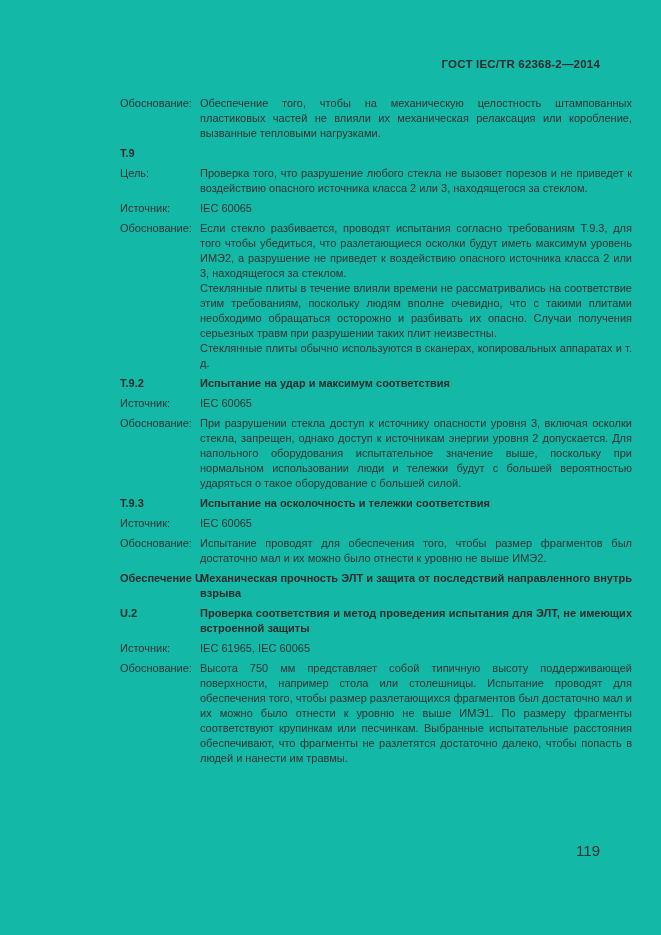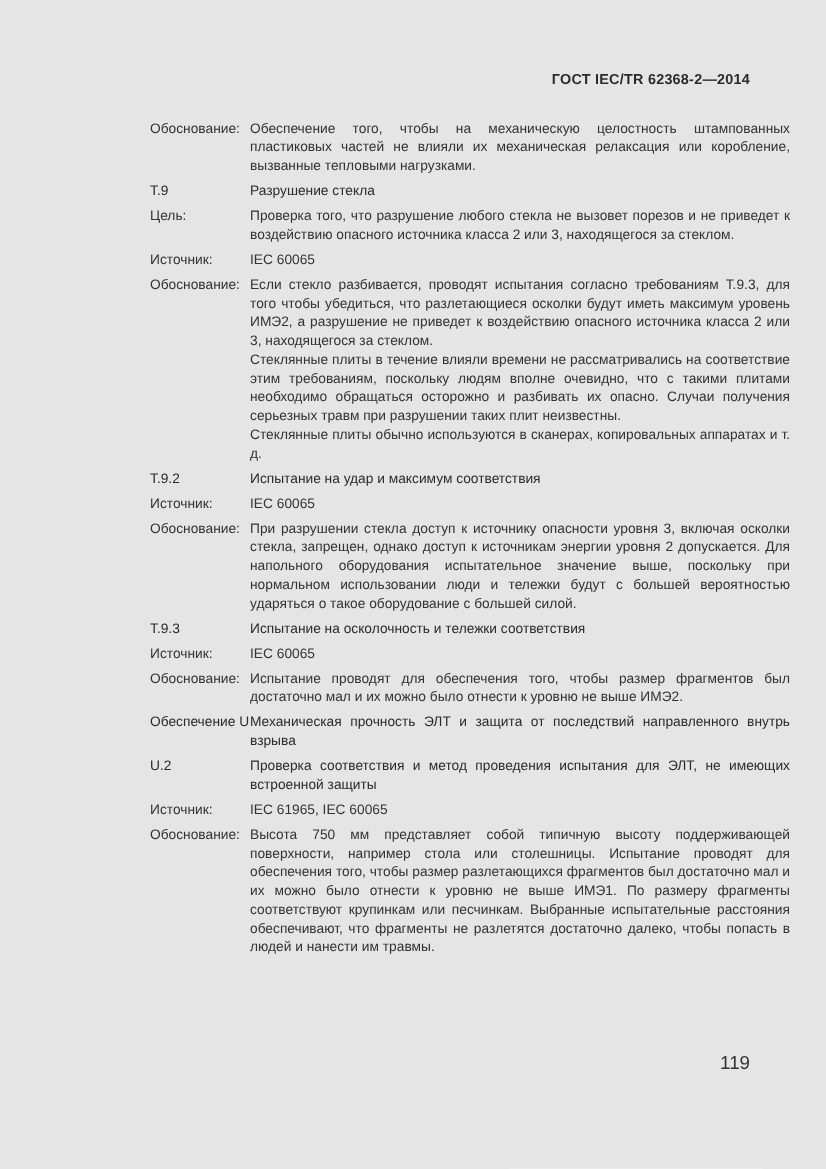--- a/index.html
+++ b/index.html
@@ -16,7 +16,7 @@
   .page {
     position: absolute;
     inset: 0;
-    background: #e5e5e5;
+    background: #14b8a6;
   }
   .page-header {
     position: absolute;

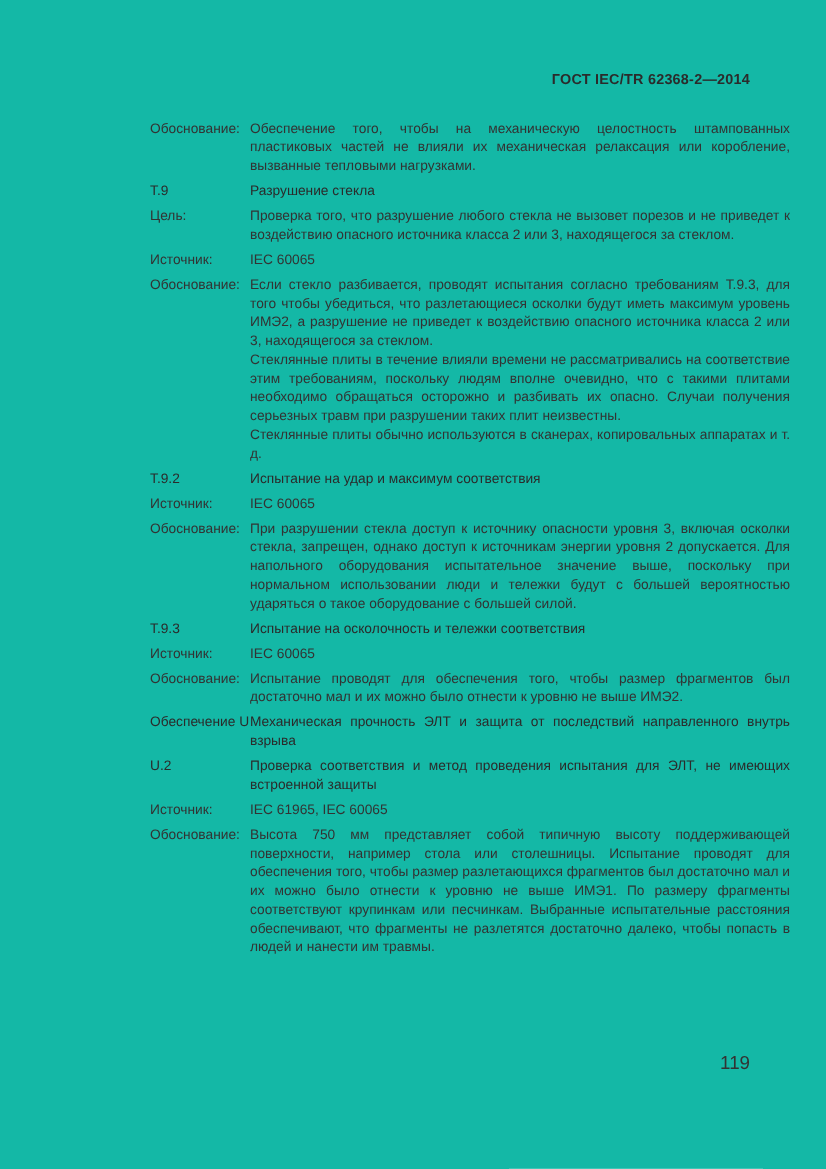--- a/index.html
+++ b/index.html
@@ -57,7 +57,7 @@
     text-justify: inter-word;
   }
   .entry.heading {
-    font-weight: normal;
+    font-weight: bold;
     color: #2b2b2b;
   }
   .page-number {

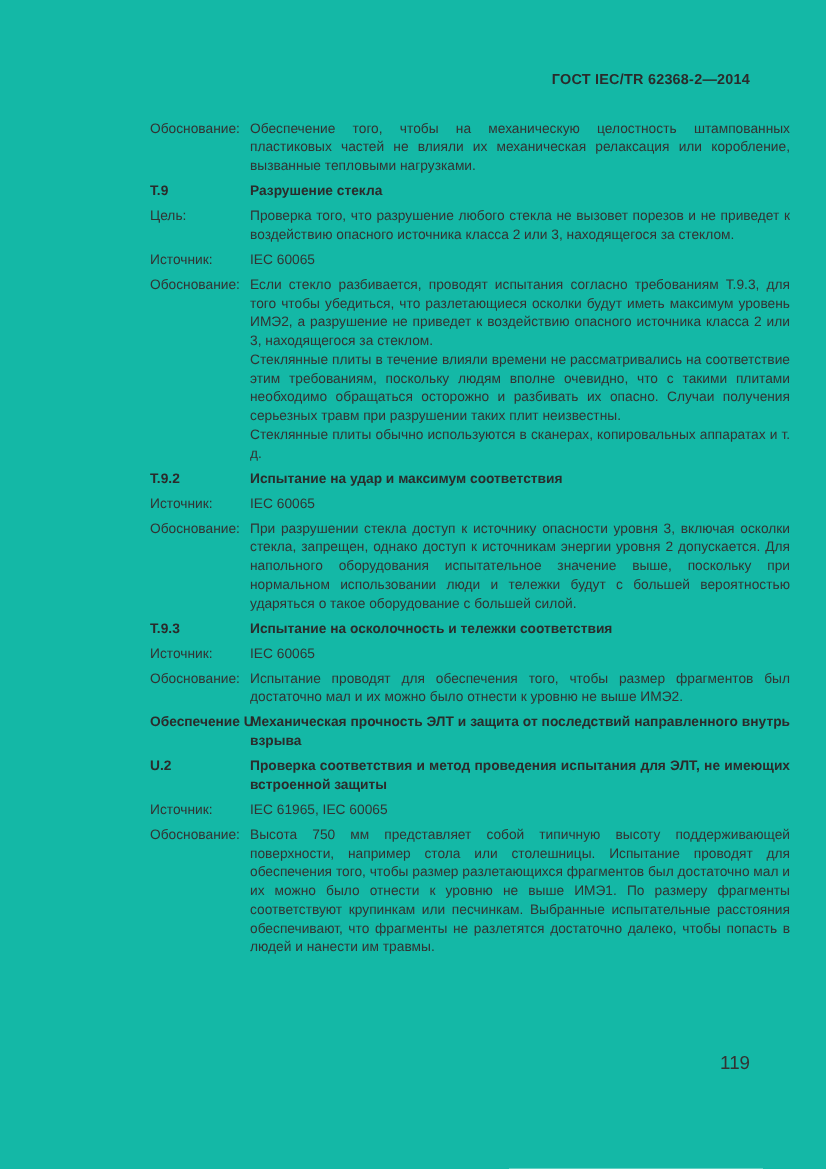--- a/index.html
+++ b/index.html
@@ -87,9 +87,6 @@
 
   <div class="entry heading">
     <div class="label">Т.9</div>
-    <div class="text">
-          <div class="para">Разрушение стекла</div>
-        </div>
   </div>
 
   <div class="entry">

